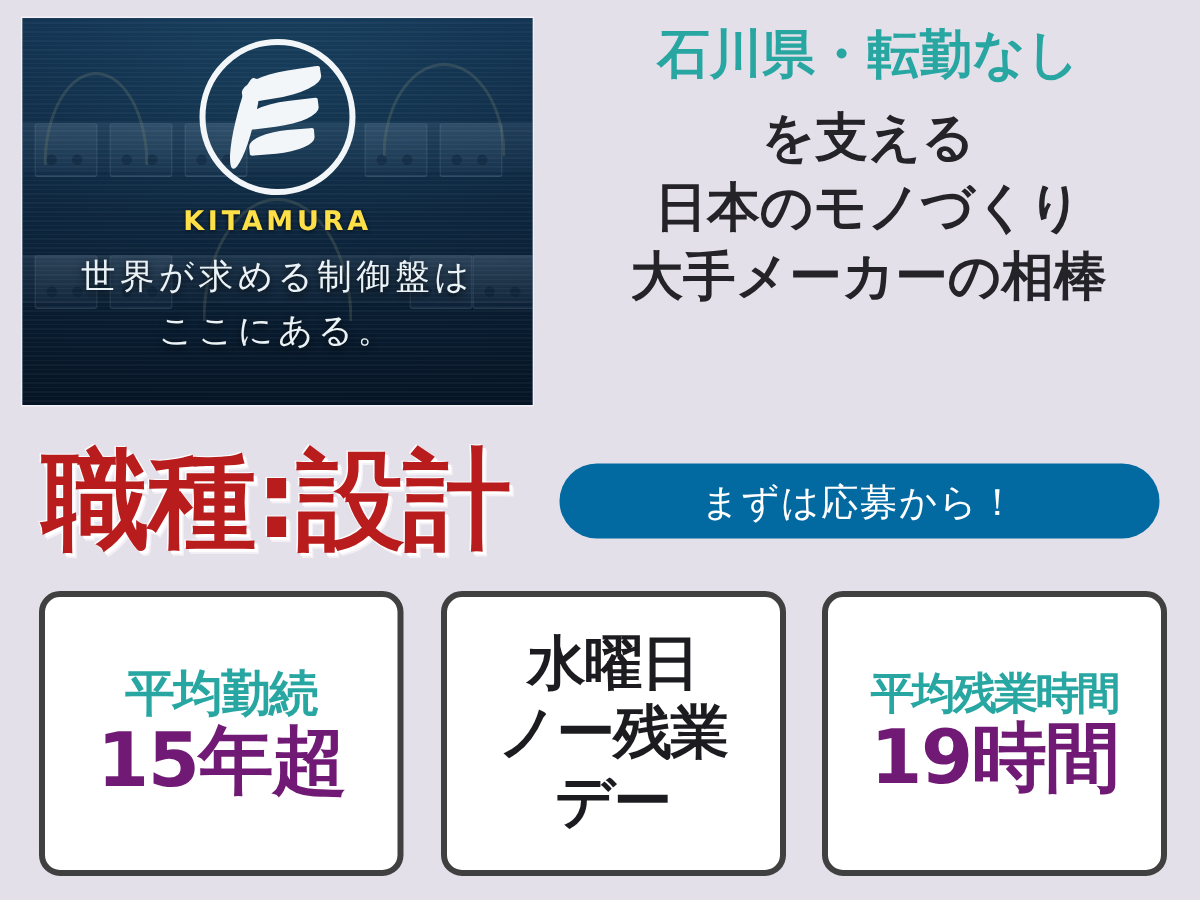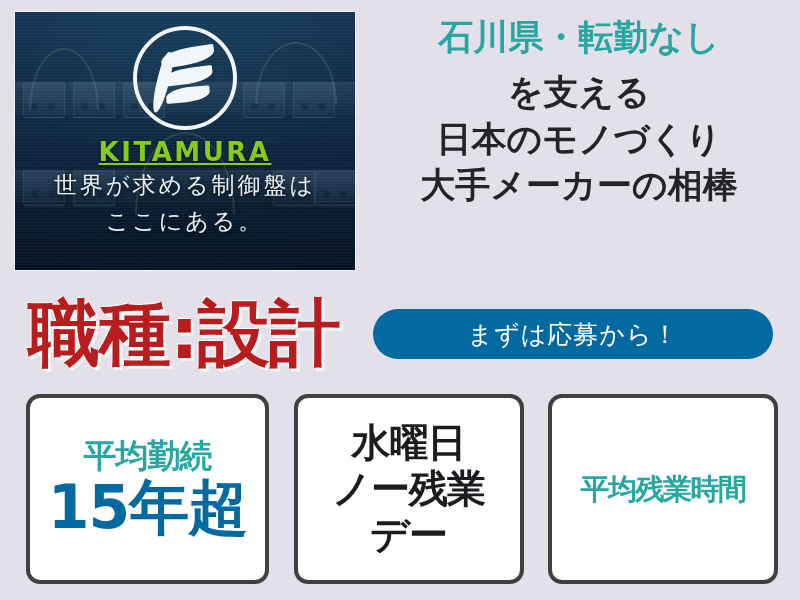--- a/index.html
+++ b/index.html
@@ -120,13 +120,12 @@
   }
   .logo-word {
     margin-top: 7px;
-    color: #84cc16;
-    font-size: 26px;
+    color: #fde047;
+    font-size: 18px;
     font-weight: 700;
     letter-spacing: 2.5px;
     font-family: "DejaVu Sans", "Liberation Sans", sans-serif;
     text-shadow: 0 1px 3px rgba(0,0,0,0.7);
-    text-decoration: underline;
   }
   .photo-tagline {
     position: absolute;

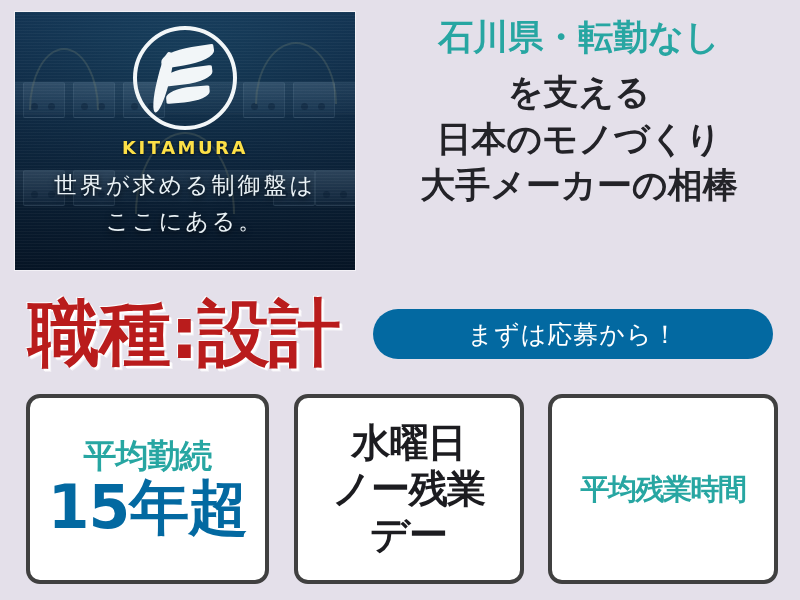--- a/index.html
+++ b/index.html
@@ -236,8 +236,8 @@
   }
   .stat-card.c3 .stat-label { font-size: 29px; letter-spacing: -1.5px; }
   .stat-value {
-    color: #0369a1;
-    font-size: 60px;
+    color: #701a75;
+    font-size: 50px;
     font-weight: 800;
     line-height: 1.04;
     letter-spacing: -1px;

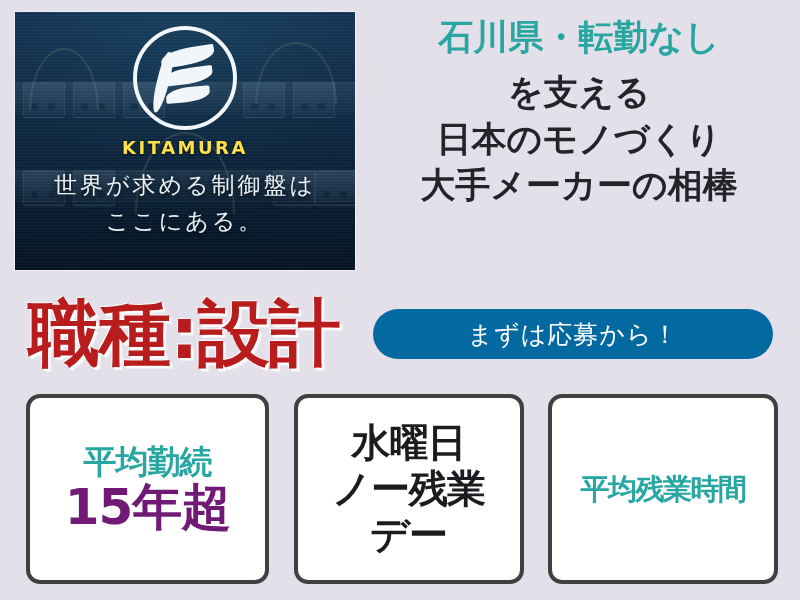--- a/index.html
+++ b/index.html
@@ -328,6 +328,7 @@
 
     <div class="stat-card c3">
       <div class="stat-label">平均残業時間</div>
+      <div class="stat-value">19時間</div>
     </div>
 
   </div>

